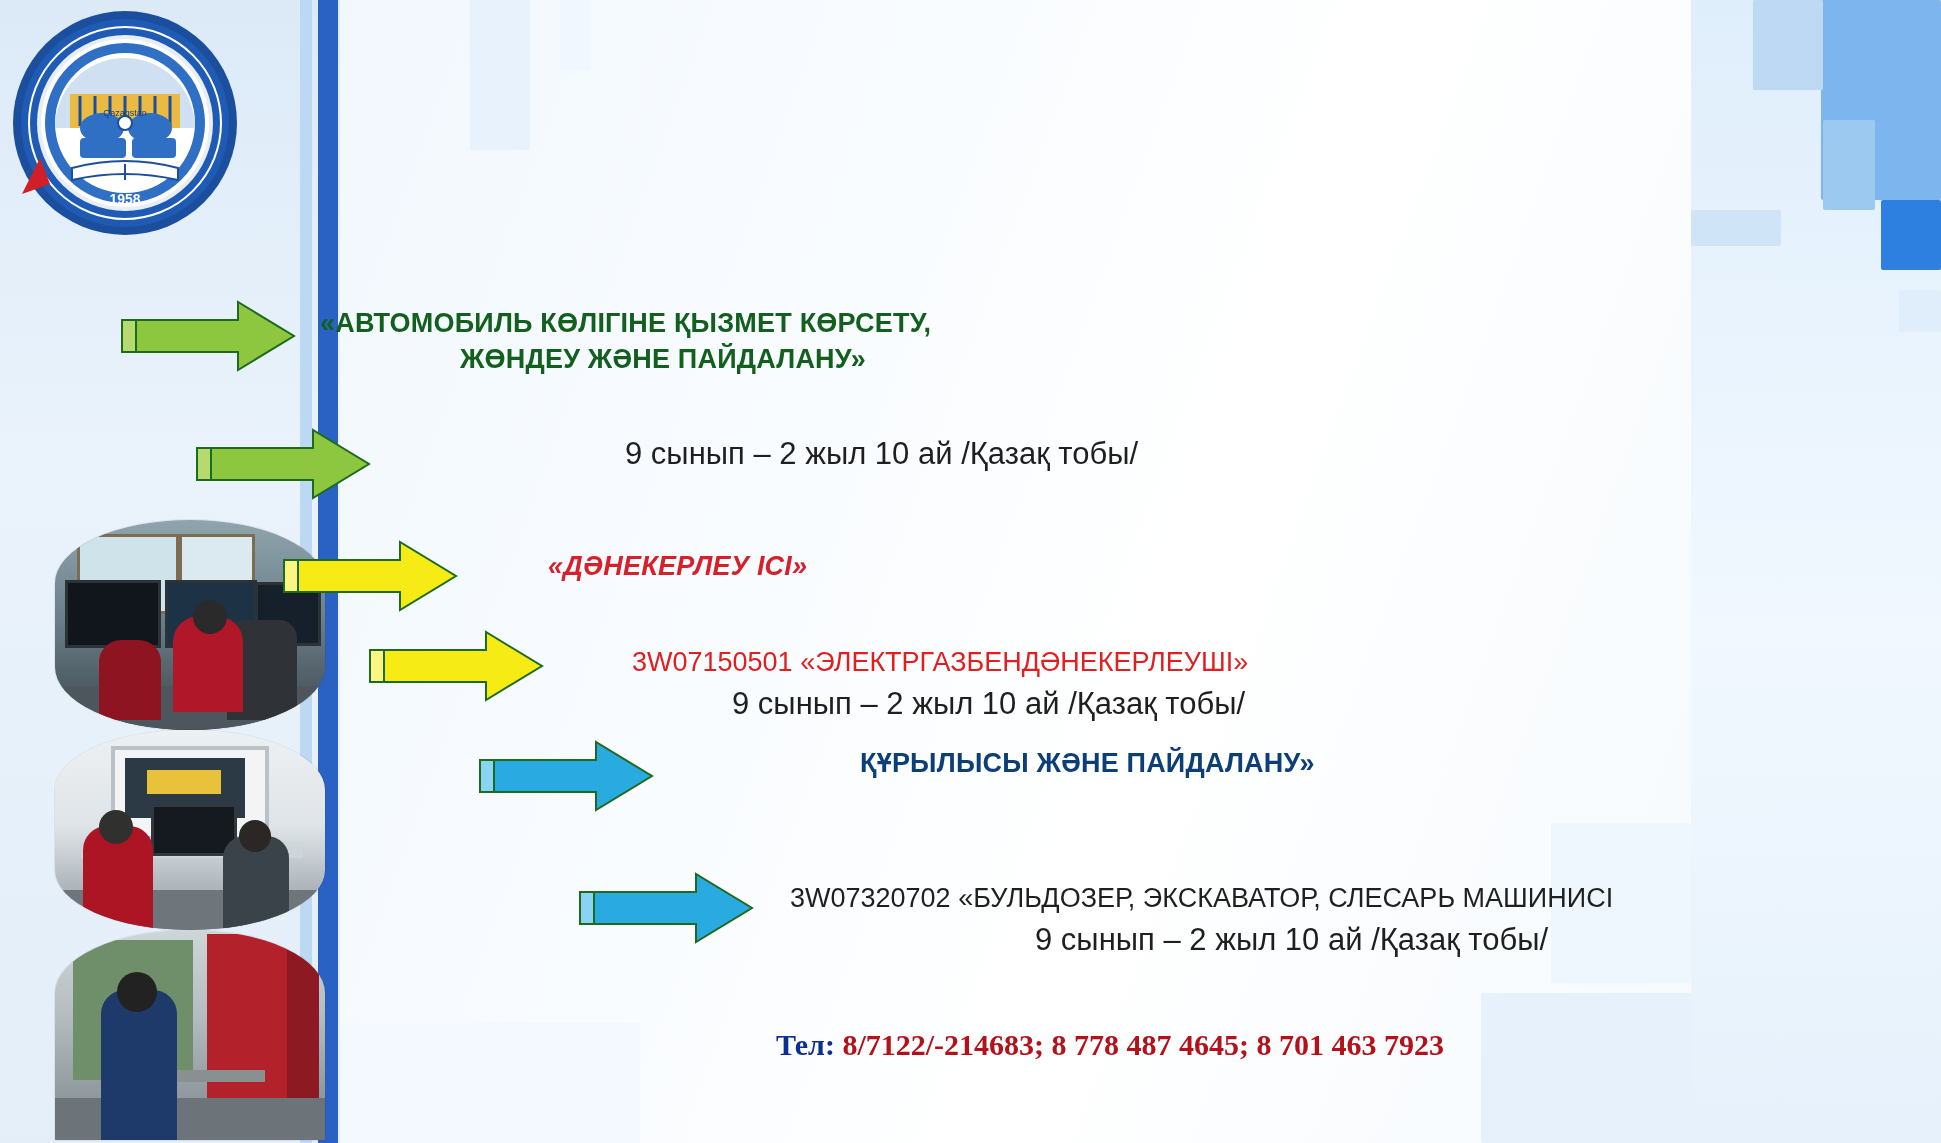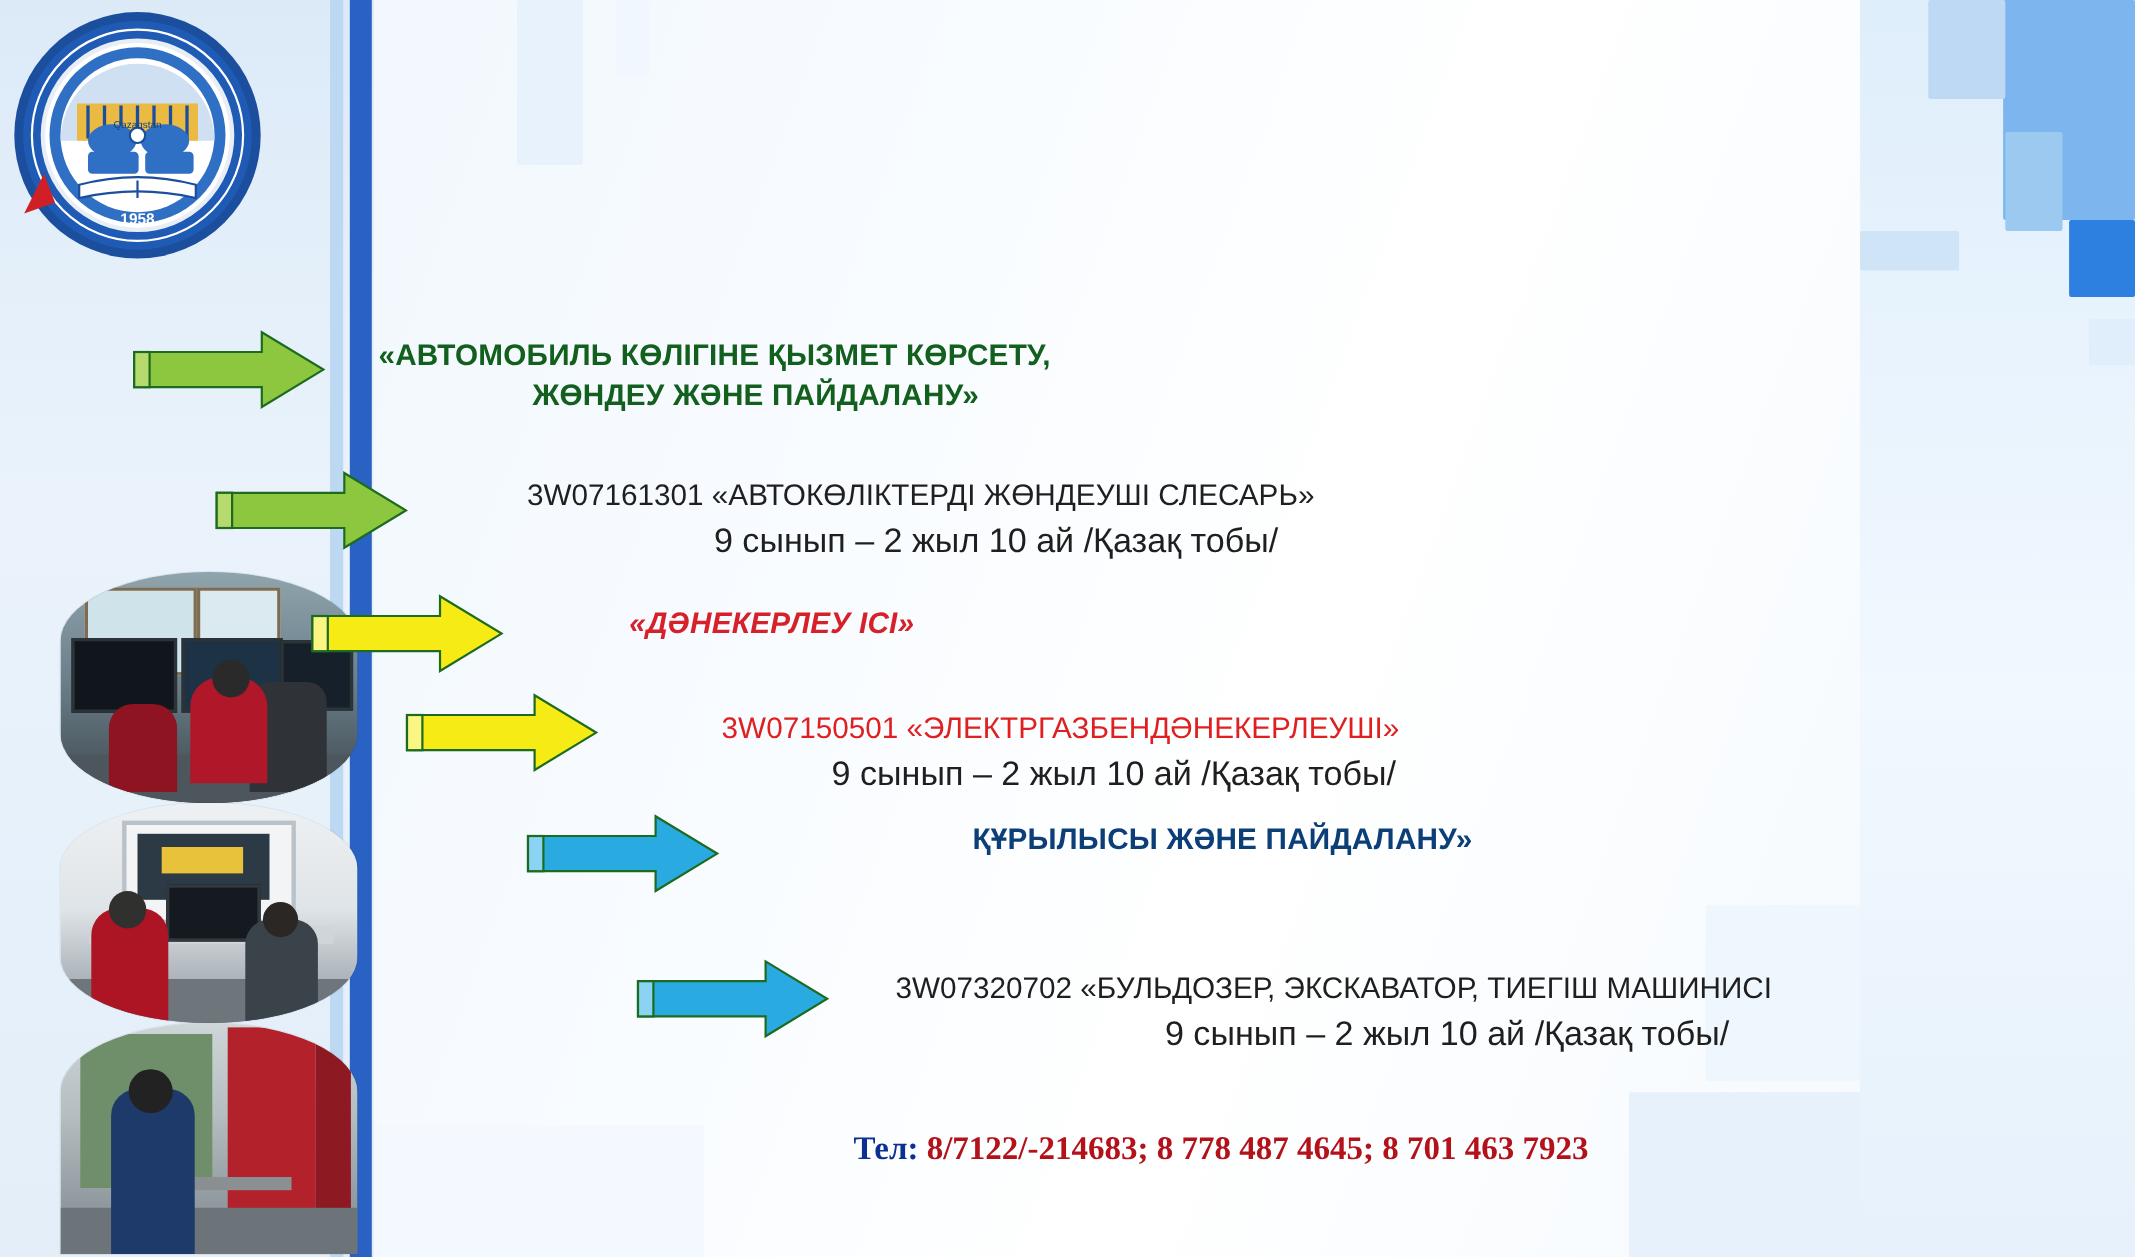--- a/index.html
+++ b/index.html
@@ -140,7 +140,7 @@
   .arrow svg { display: block; }
 
   
-  .block { position: absolute; margin-left: 24px; }
+  .block { position: absolute; }
   .spec-title {
     font-size: 27px;
     font-weight: bold;

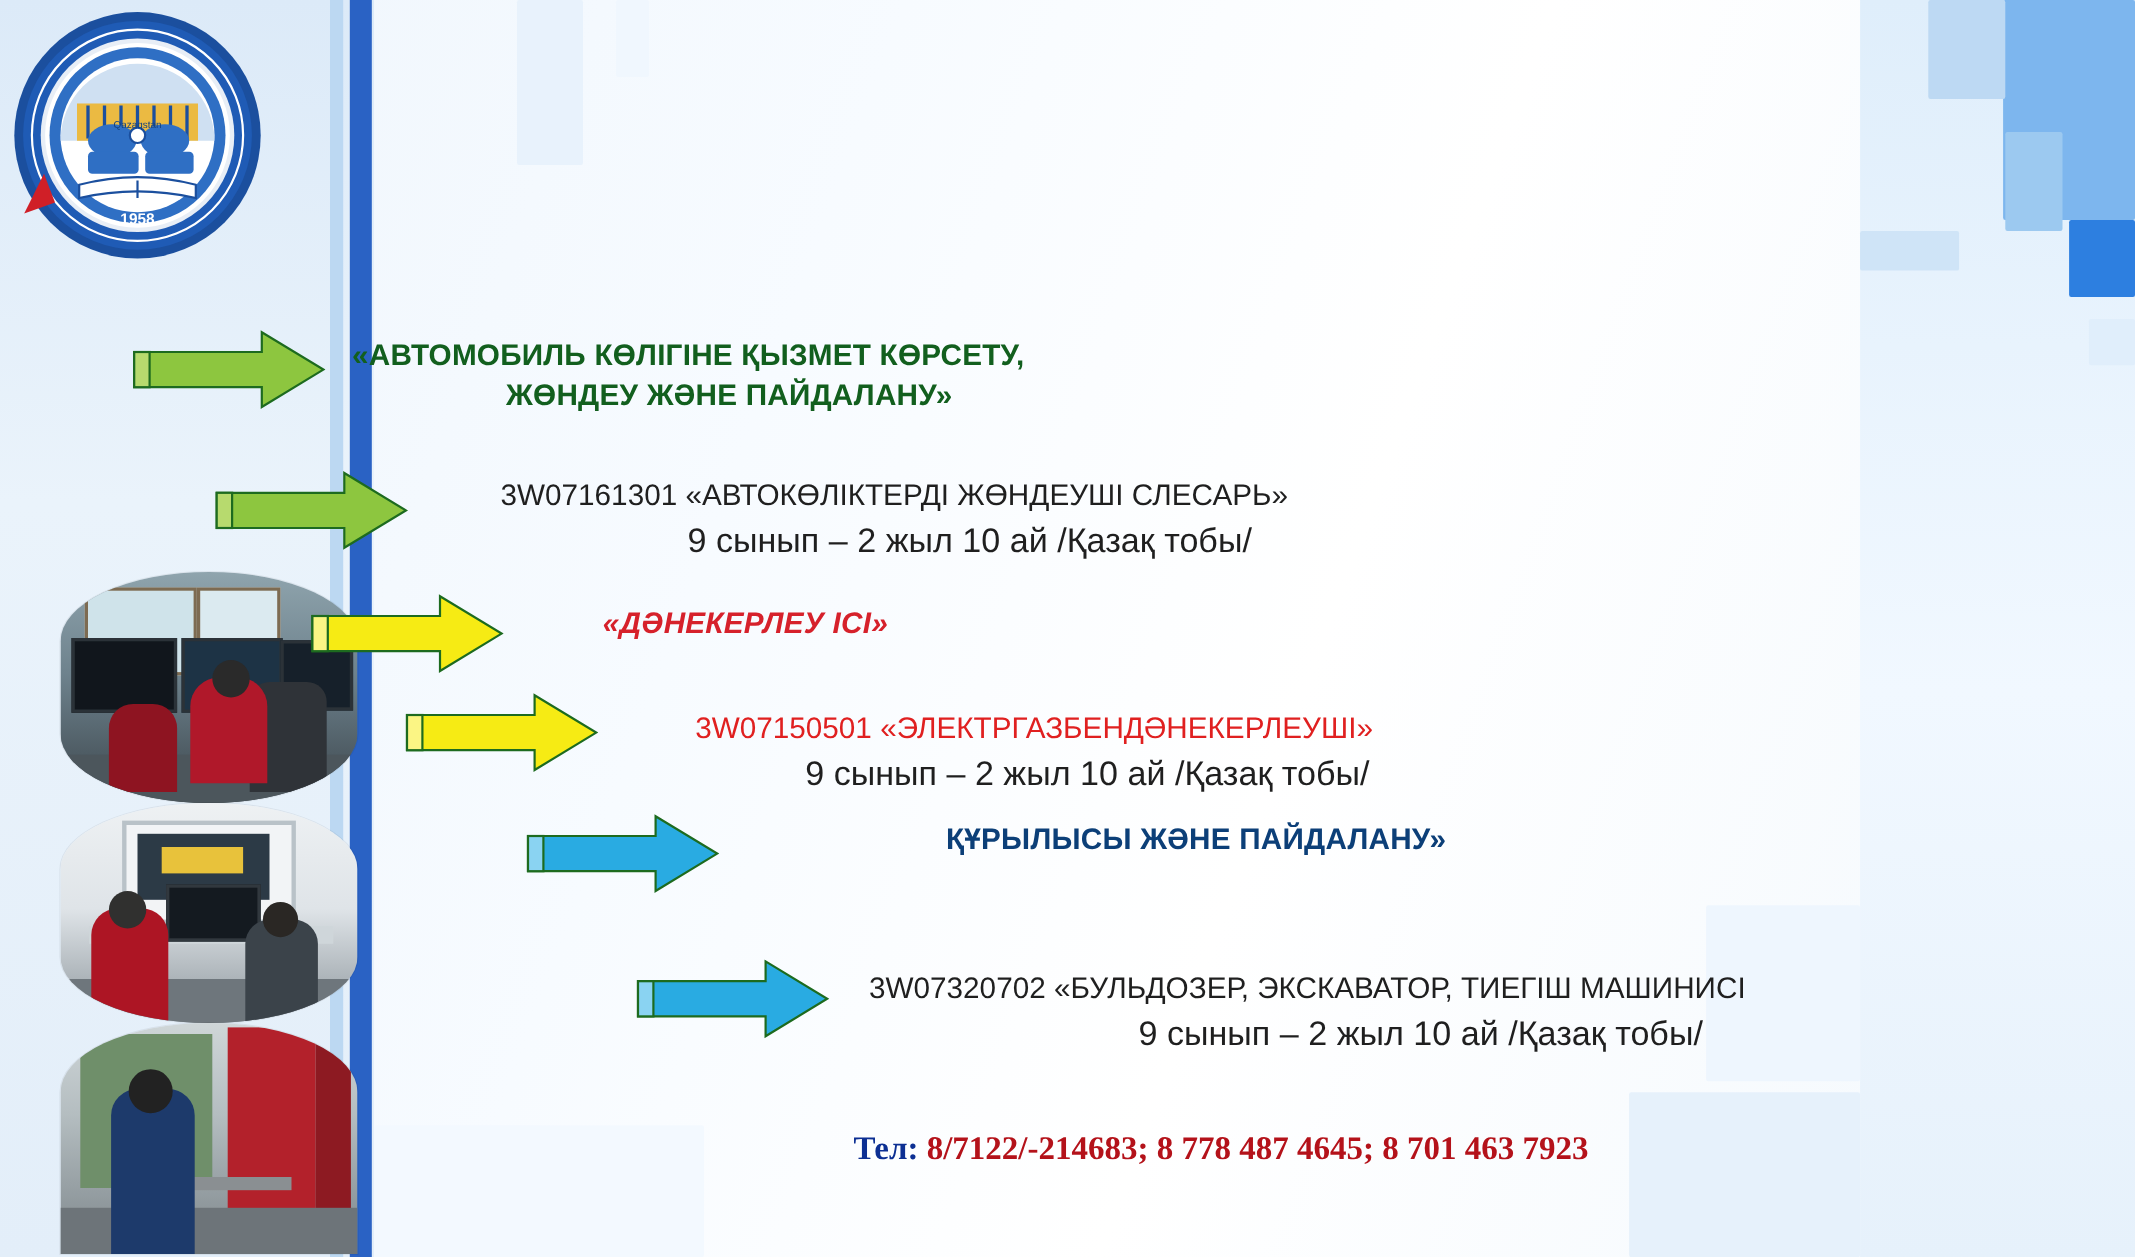--- a/index.html
+++ b/index.html
@@ -293,7 +293,6 @@
     </svg>
   </div>
   <div class="block" style="left:455px; top:432px; width:1100px;">
-    <div class="code-line">3W07161301 «АВТОКӨЛІКТЕРДІ ЖӨНДЕУШІ СЛЕСАРЬ»</div>
     <div class="sub-line" style="padding-left:170px;">9 сынып – 2  жыл 10 ай  /Қазақ тобы/</div>
   </div>
 

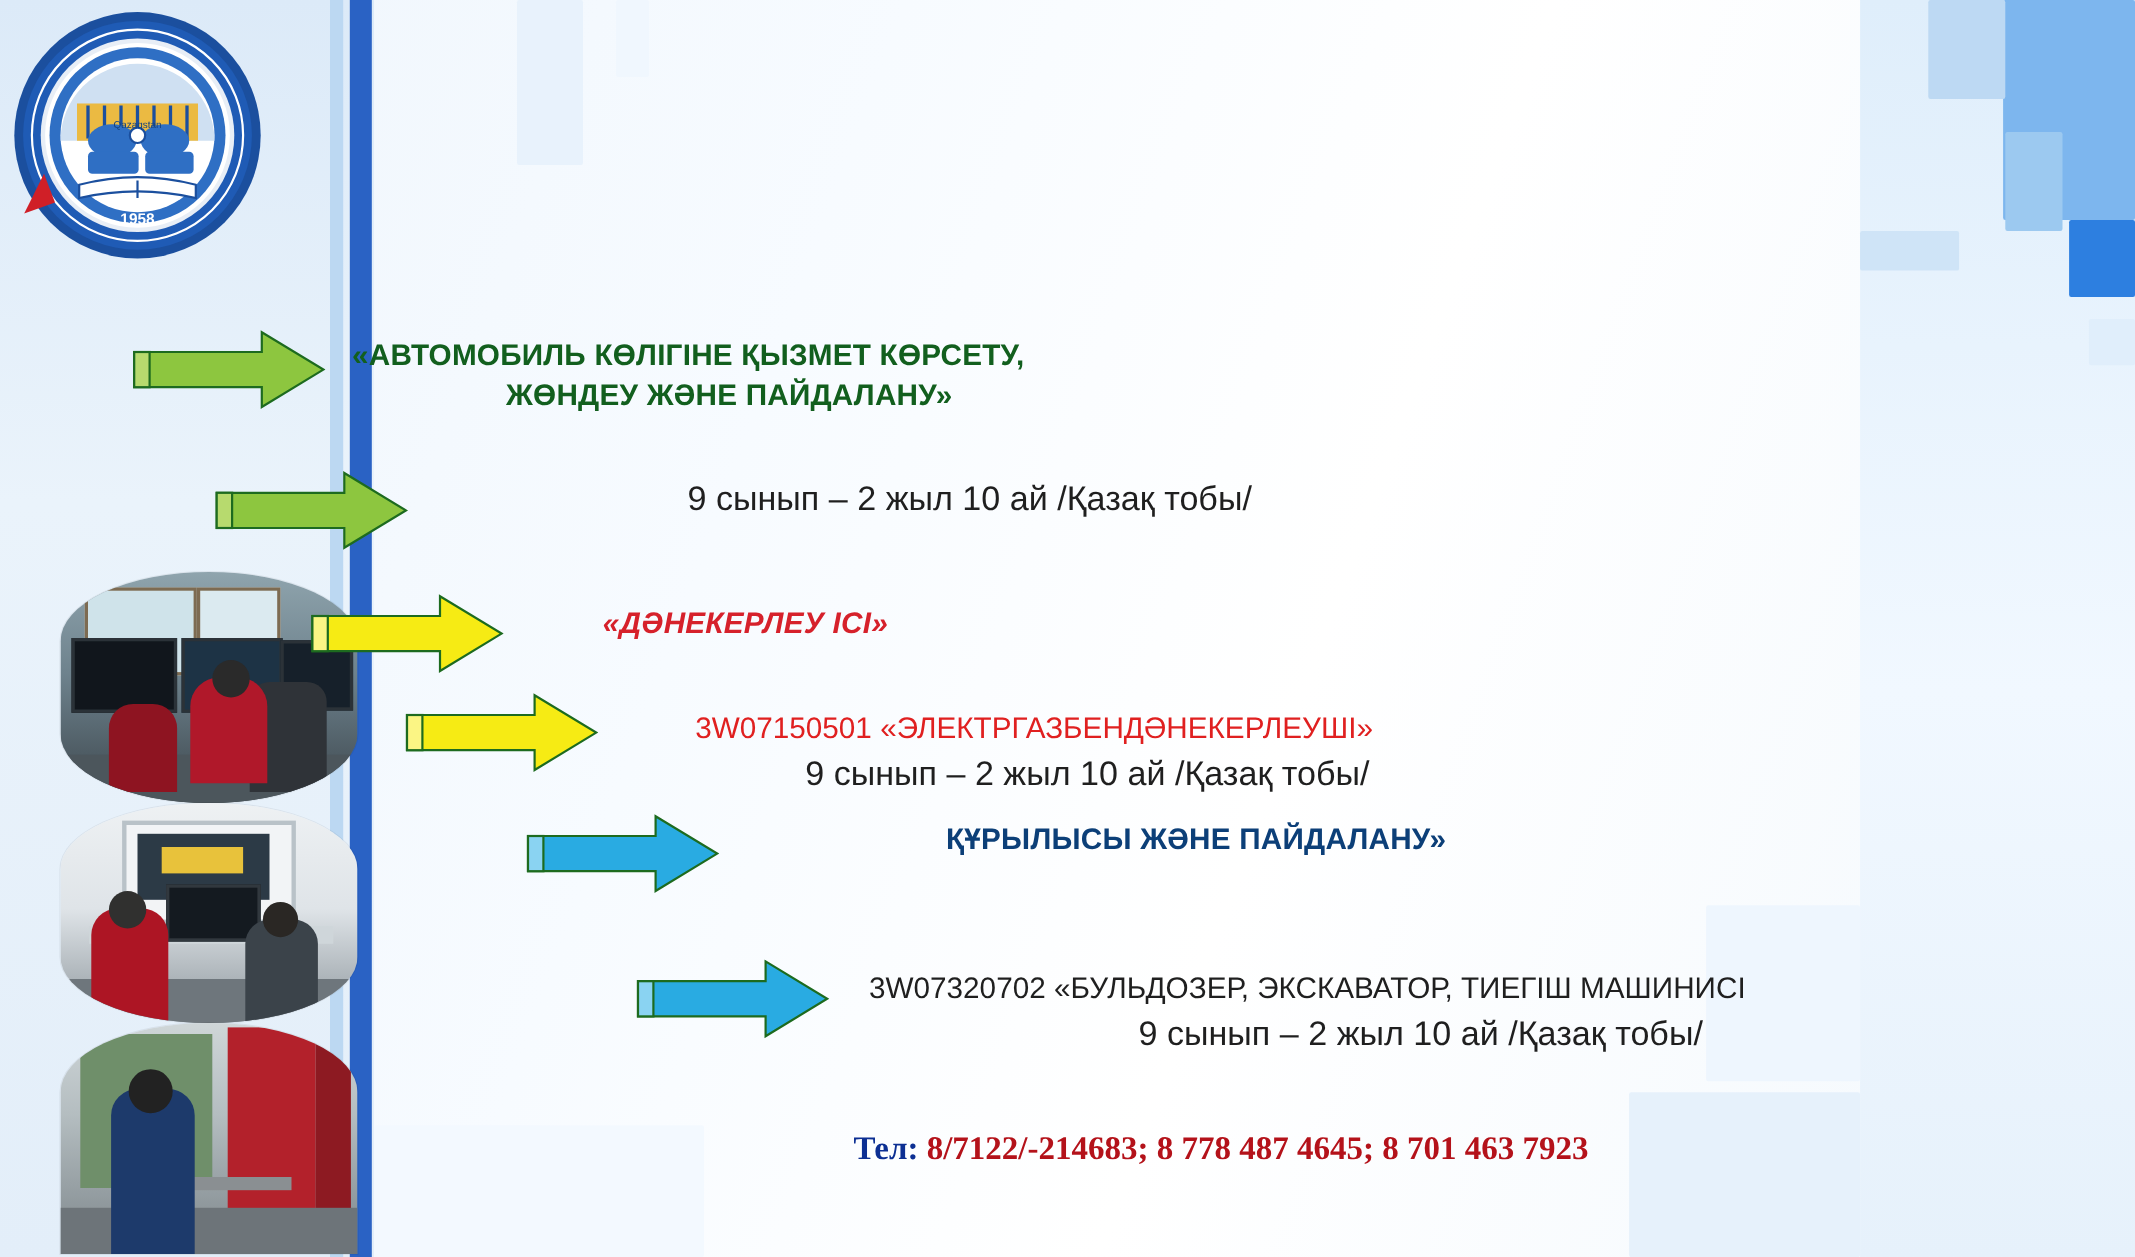--- a/index.html
+++ b/index.html
@@ -334,7 +334,7 @@
     </svg>
   </div>
   <div class="block" style="left:790px; top:880px; width:1120px;">
-    <div class="code-line">3W07320702 «БУЛЬДОЗЕР, ЭКСКАВАТОР, ТИЕГІШ МАШИНИСІ</div>
+    <div class="code-line">3W07320702 «БУЛЬДОЗЕР, ЭКСКАВАТОР, СЛЕСАРЬ МАШИНИСІ</div>
     <div class="sub-line" style="padding-left:245px;">9 сынып – 2 жыл 10 ай  /Қазақ тобы/</div>
   </div>
 

